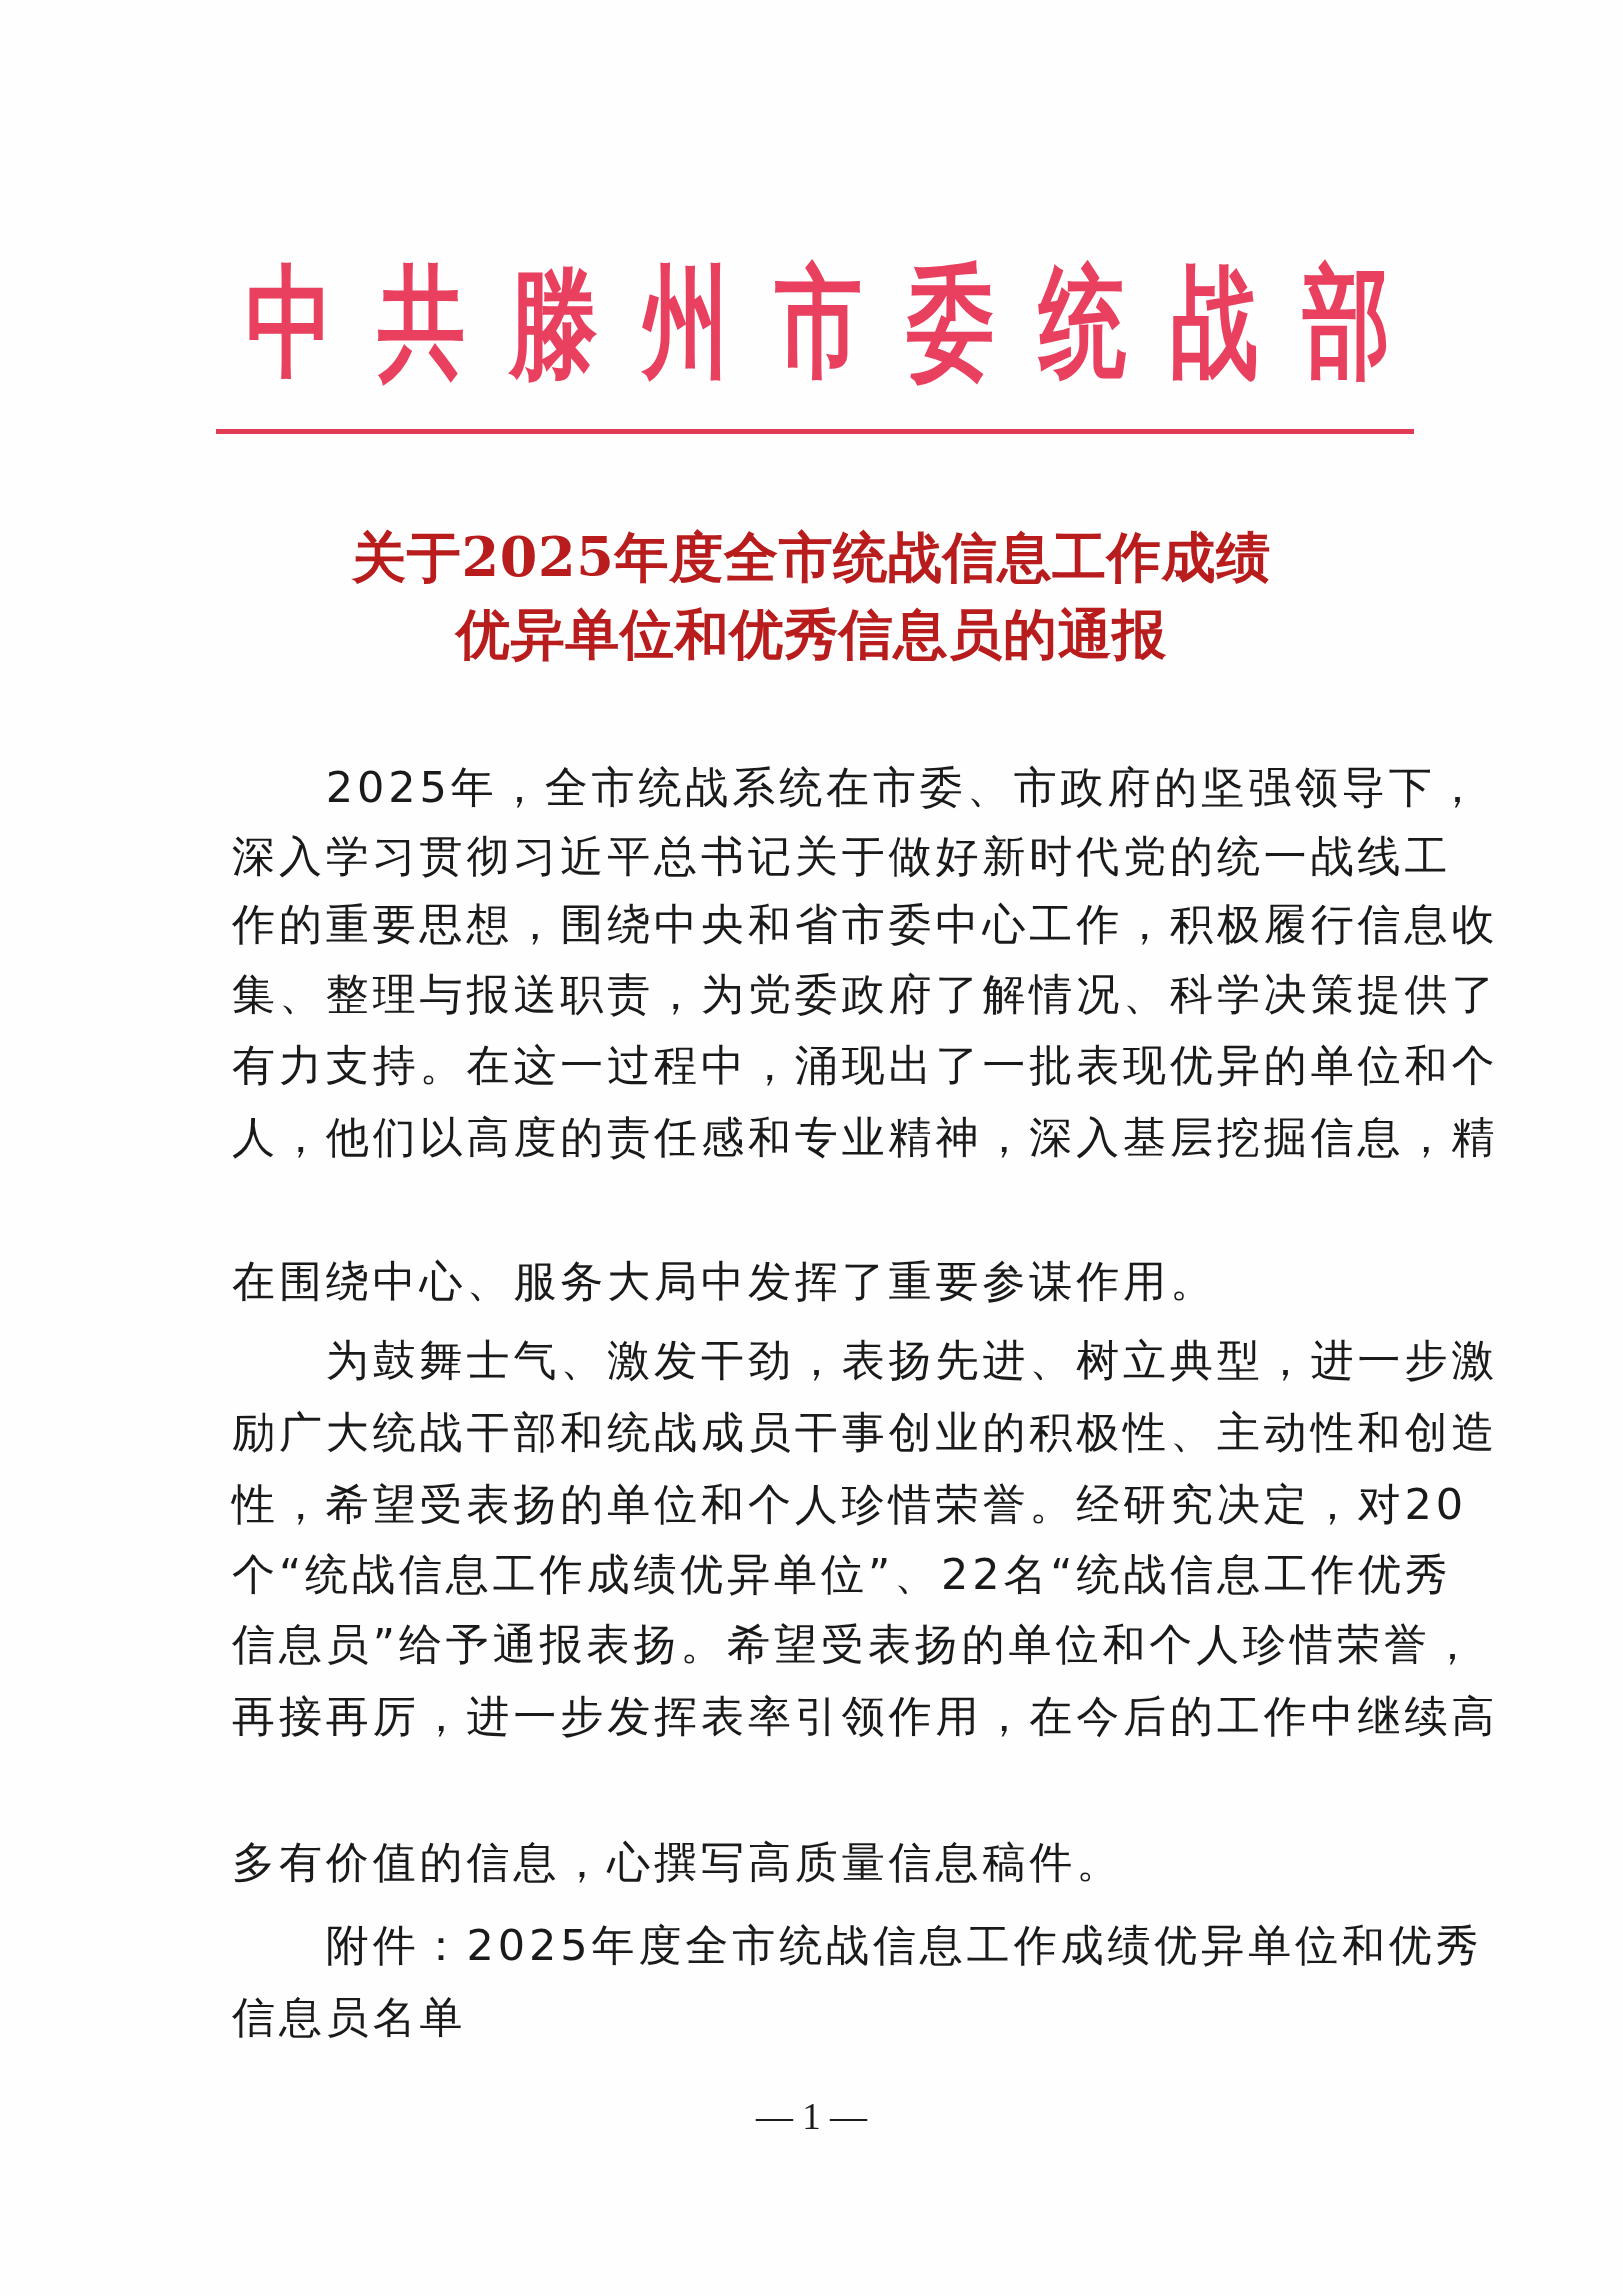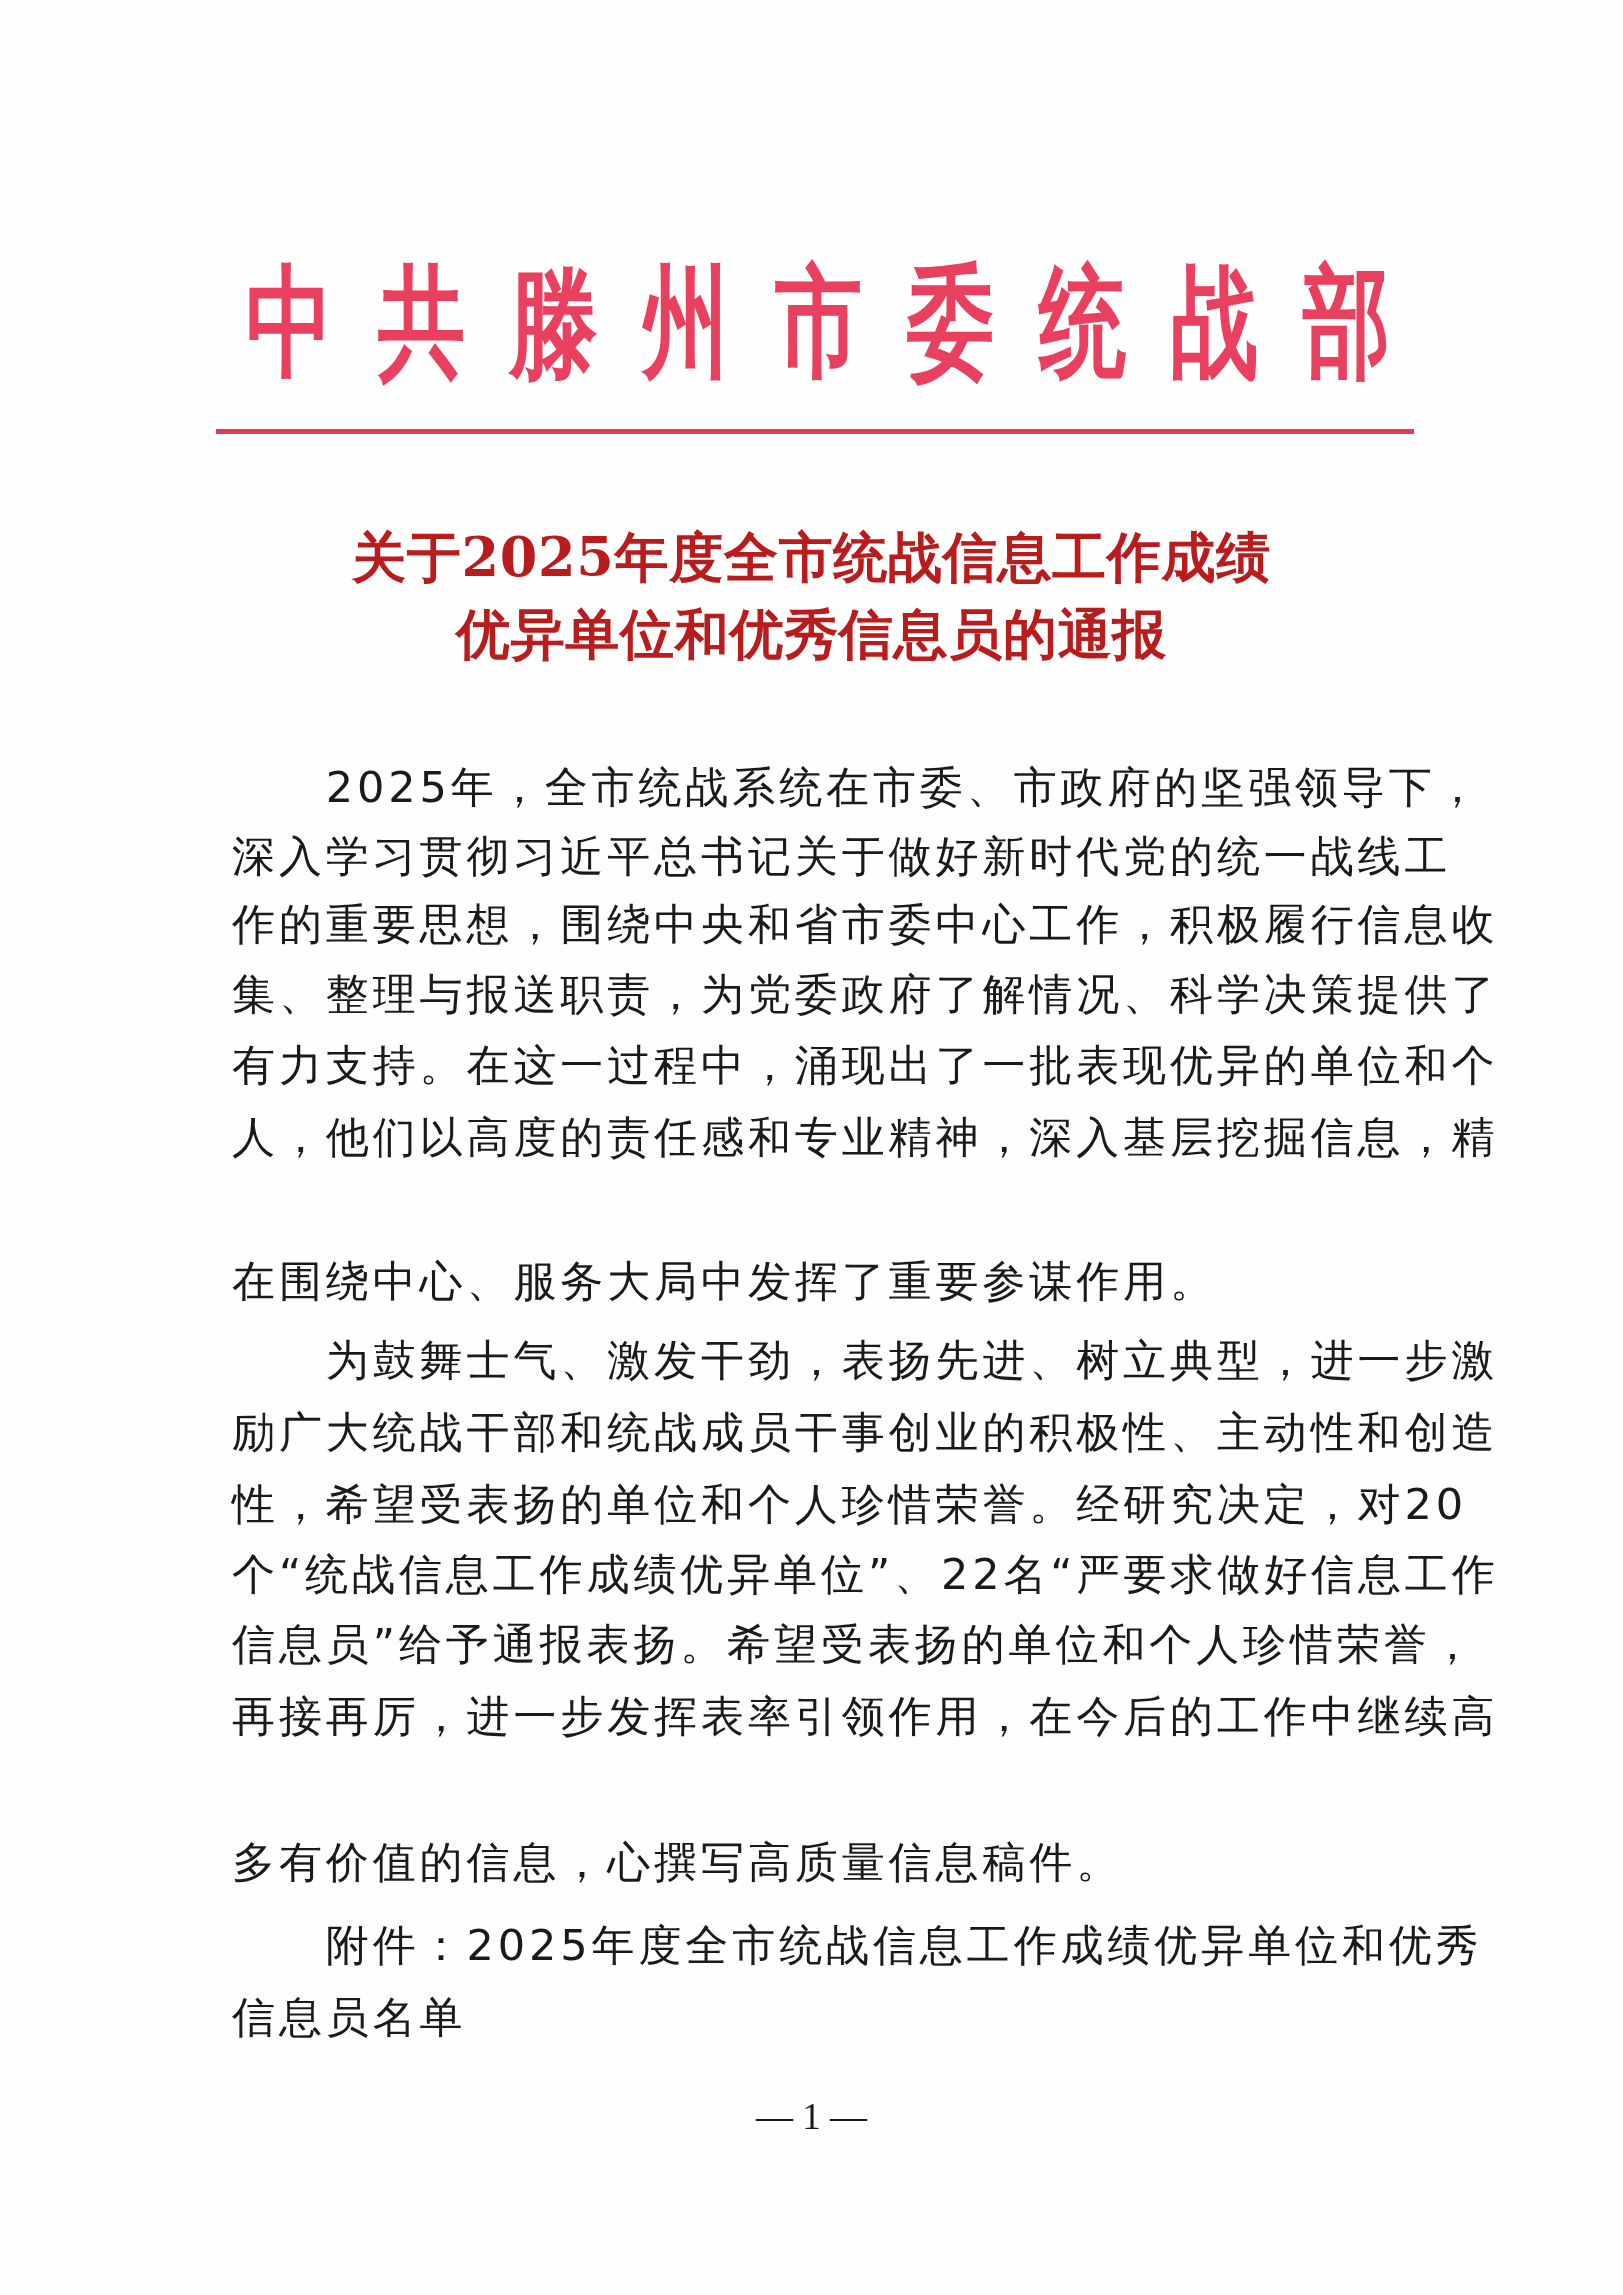--- a/index.html
+++ b/index.html
@@ -66,7 +66,7 @@
   <div class="body-text" style="top:1260px">在围绕中心、服务大局中发挥了重要参谋作用。</div>
   <div class="body-text" style="top:1411px">励广大统战干部和统战成员干事创业的积极性、主动性和创造</div>
   <div class="body-text" style="top:1483px">性，希望受表扬的单位和个人珍惜荣誉。经研究决定，对20</div>
-  <div class="body-text" style="top:1553px">个“统战信息工作成绩优异单位”、22名“严要求做好信息工作</div>
+  <div class="body-text" style="top:1553px">个“统战信息工作成绩优异单位”、22名“统战信息工作优秀</div>
   <div class="body-text" style="top:1623px">信息员”给予通报表扬。希望受表扬的单位和个人珍惜荣誉，</div>
   <div class="body-text" style="top:1695px">再接再厉，进一步发挥表率引领作用，在今后的工作中继续高</div>
   <div class="body-text" style="top:1841px">多有价值的信息，心撰写高质量信息稿件。</div>

